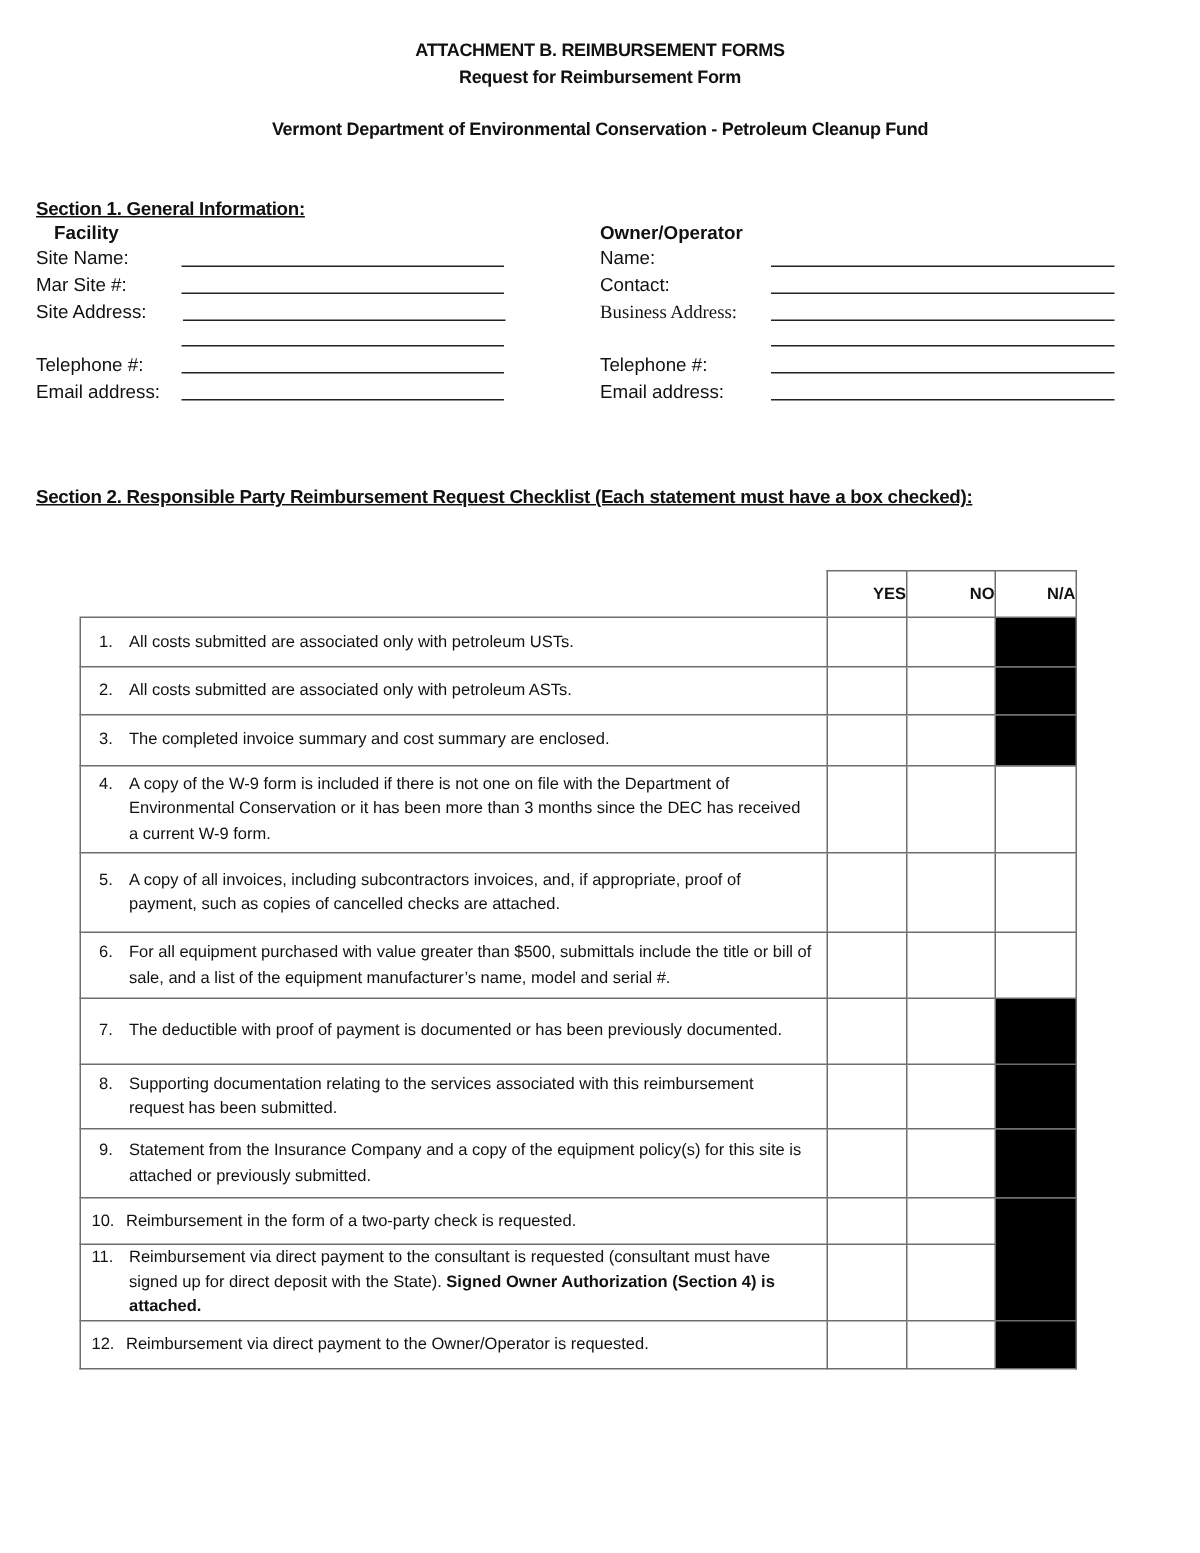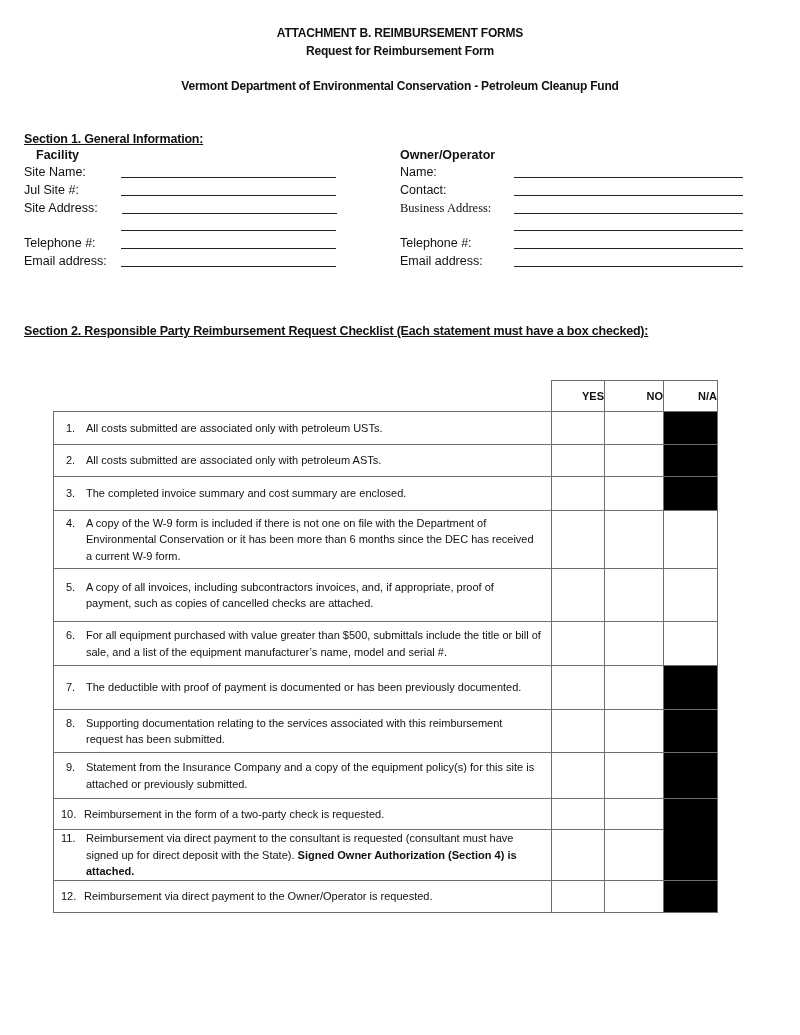--- a/index.html
+++ b/index.html
@@ -40,7 +40,7 @@
 <div class="lbl" style="left:24px; top:165px;">Site Name:</div>
 <div class="line" style="left:121px; top:177px; width:215px;"></div>
 
-<div class="lbl" style="left:24px; top:183px;">Jul Site #:</div>
+<div class="lbl" style="left:24px; top:183px;">Mar Site #:</div>
 <div class="line" style="left:121px; top:195px; width:215px;"></div>
 
 <div class="lbl" style="left:24px; top:201px;">Site Address:</div>

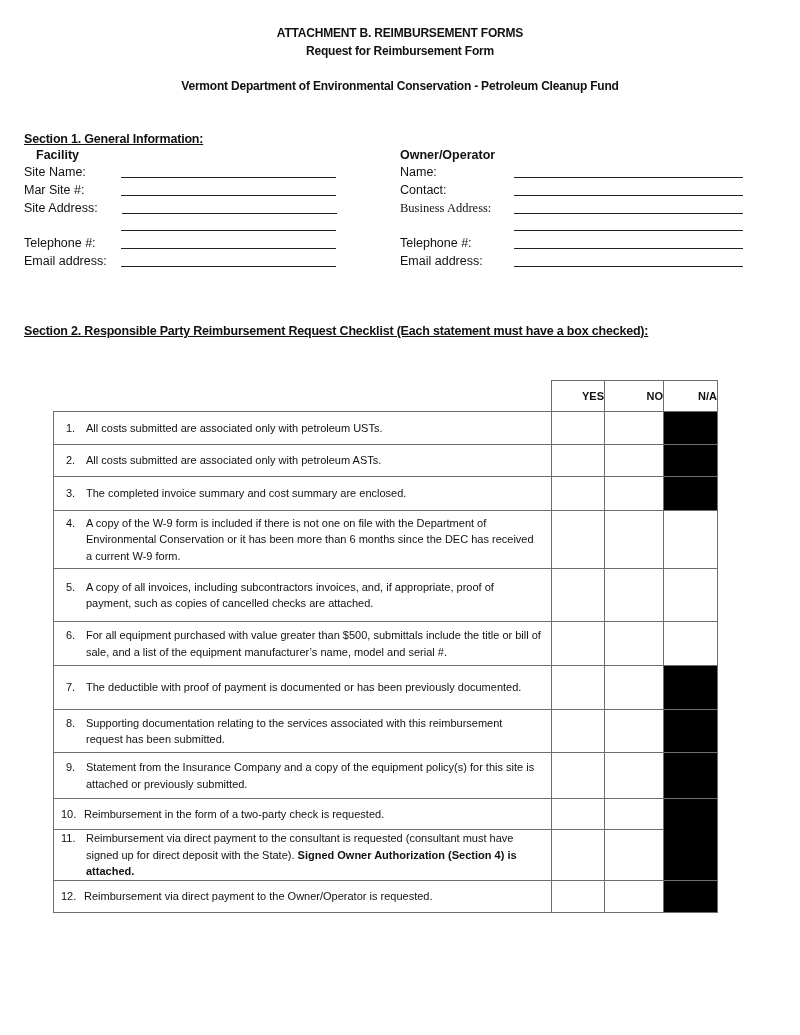--- a/index.html
+++ b/index.html
@@ -125,7 +125,7 @@
     <td class="txt">
           <div class="item">
             <span class="num">4.</span>
-            <span class="body">A copy of the W-9 form is included if there is not one on file with the Department of Environmental Conservation or it has been more than 6 months since the DEC has received a current W-9 form.</span>
+            <span class="body">A copy of the W-9 form is included if there is not one on file with the Department of Environmental Conservation or it has been more than 3 months since the DEC has received a current W-9 form.</span>
           </div>
         </td>
     <td class="box"></td>

